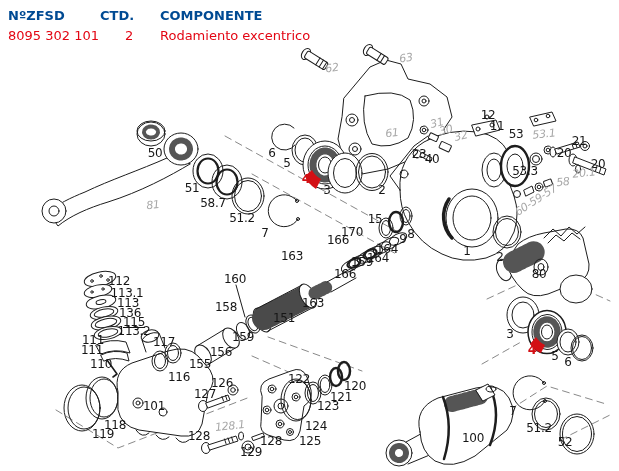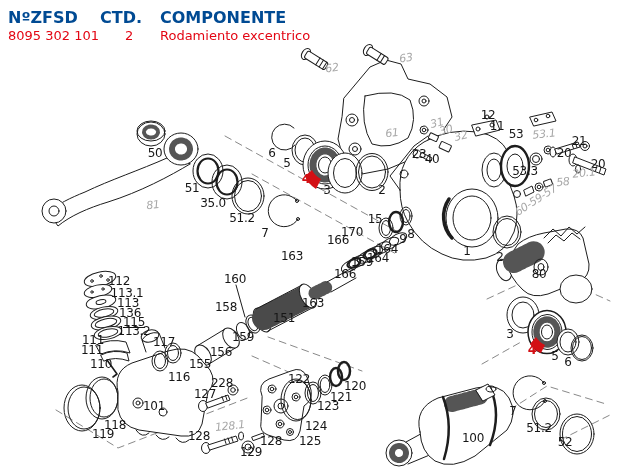--- a/index.html
+++ b/index.html
@@ -6,7 +6,7 @@
   .stage{position:relative;width:619px;height:471px;overflow:hidden;background:#fff;
          font-family:"DejaVu Sans",sans-serif;}
   .art{position:absolute;left:0;top:0;}
-  .th{position:absolute;top:8px;font-size:16px;font-weight:bold;color:var(--blue,#004a93);white-space:nowrap;}
+  .th{position:absolute;top:8px;font-size:13px;font-weight:bold;color:var(--blue,#004a93);white-space:nowrap;}
   .td{position:absolute;top:28px;font-size:13px;color:var(--red,#e30613);white-space:nowrap;}
   .callout{position:absolute;transform:translate(-50%,-50%);font-size:12px;color:#161616;
            line-height:1;white-space:nowrap;letter-spacing:-0.3px;}

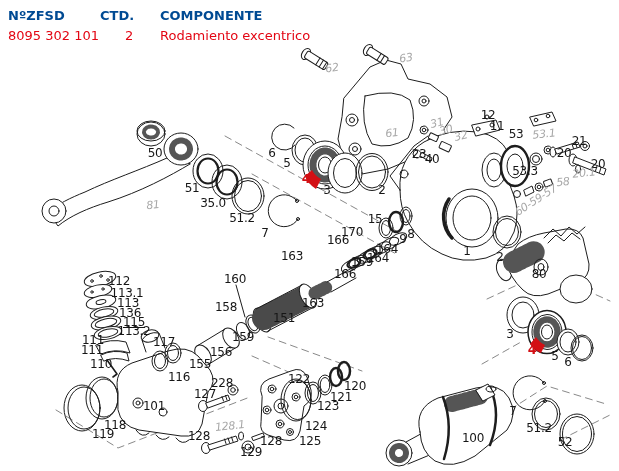--- a/index.html
+++ b/index.html
@@ -352,7 +352,7 @@
       <span class="callout s-black" style="left: 135px; top: 153px; margin-left: 20px;">50</span>
       <span class="callout s-gray" style="left: 153px; top: 205px; transform: translate(-50%, -50%) rotate(-6deg);">81</span>
       <span class="callout s-black" style="left: 192px; top: 188px;">51</span>
-      <span class="callout s-black" style="left: 213px; top: 203px;">35.0</span>
+      <span class="callout s-black" style="left: 213px; top: 203px;">58.7</span>
       <span class="callout s-black" style="left: 242px; top: 218px;">51.2</span>
       <span class="callout s-black" style="left: 265px; top: 233px;">7</span>
       <span class="callout s-black" style="left: 272px; top: 153px;">6</span>

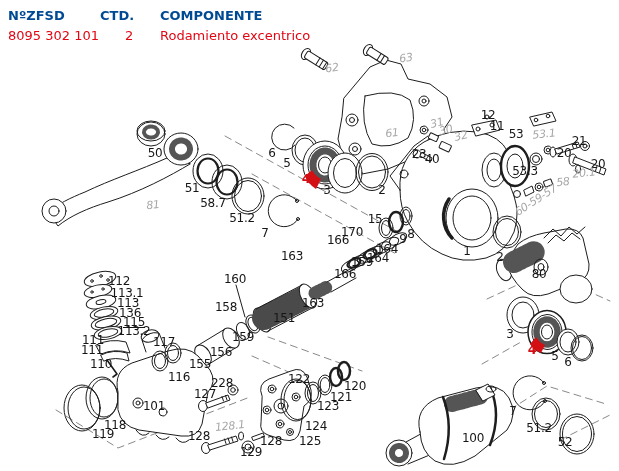--- a/index.html
+++ b/index.html
@@ -414,7 +414,7 @@
       <span class="callout s-black" style="left: 103px; top: 434px;">119</span>
       <span class="callout s-black" style="left: 154px; top: 406px;">101</span>
       <span class="callout s-black" style="left: 205px; top: 394px;">127</span>
-      <span class="callout s-black" style="left: 222px; top: 383px;">228</span>
+      <span class="callout s-black" style="left: 222px; top: 383px;">126</span>
       <span class="callout s-black" style="left: 199px; top: 436px;">128</span>
       <span class="callout s-gray" style="left: 230px; top: 426px; transform: translate(-50%, -50%) rotate(-6deg);">128.1</span>
       <span class="callout s-black" style="left: 251px; top: 452px;">129</span>

